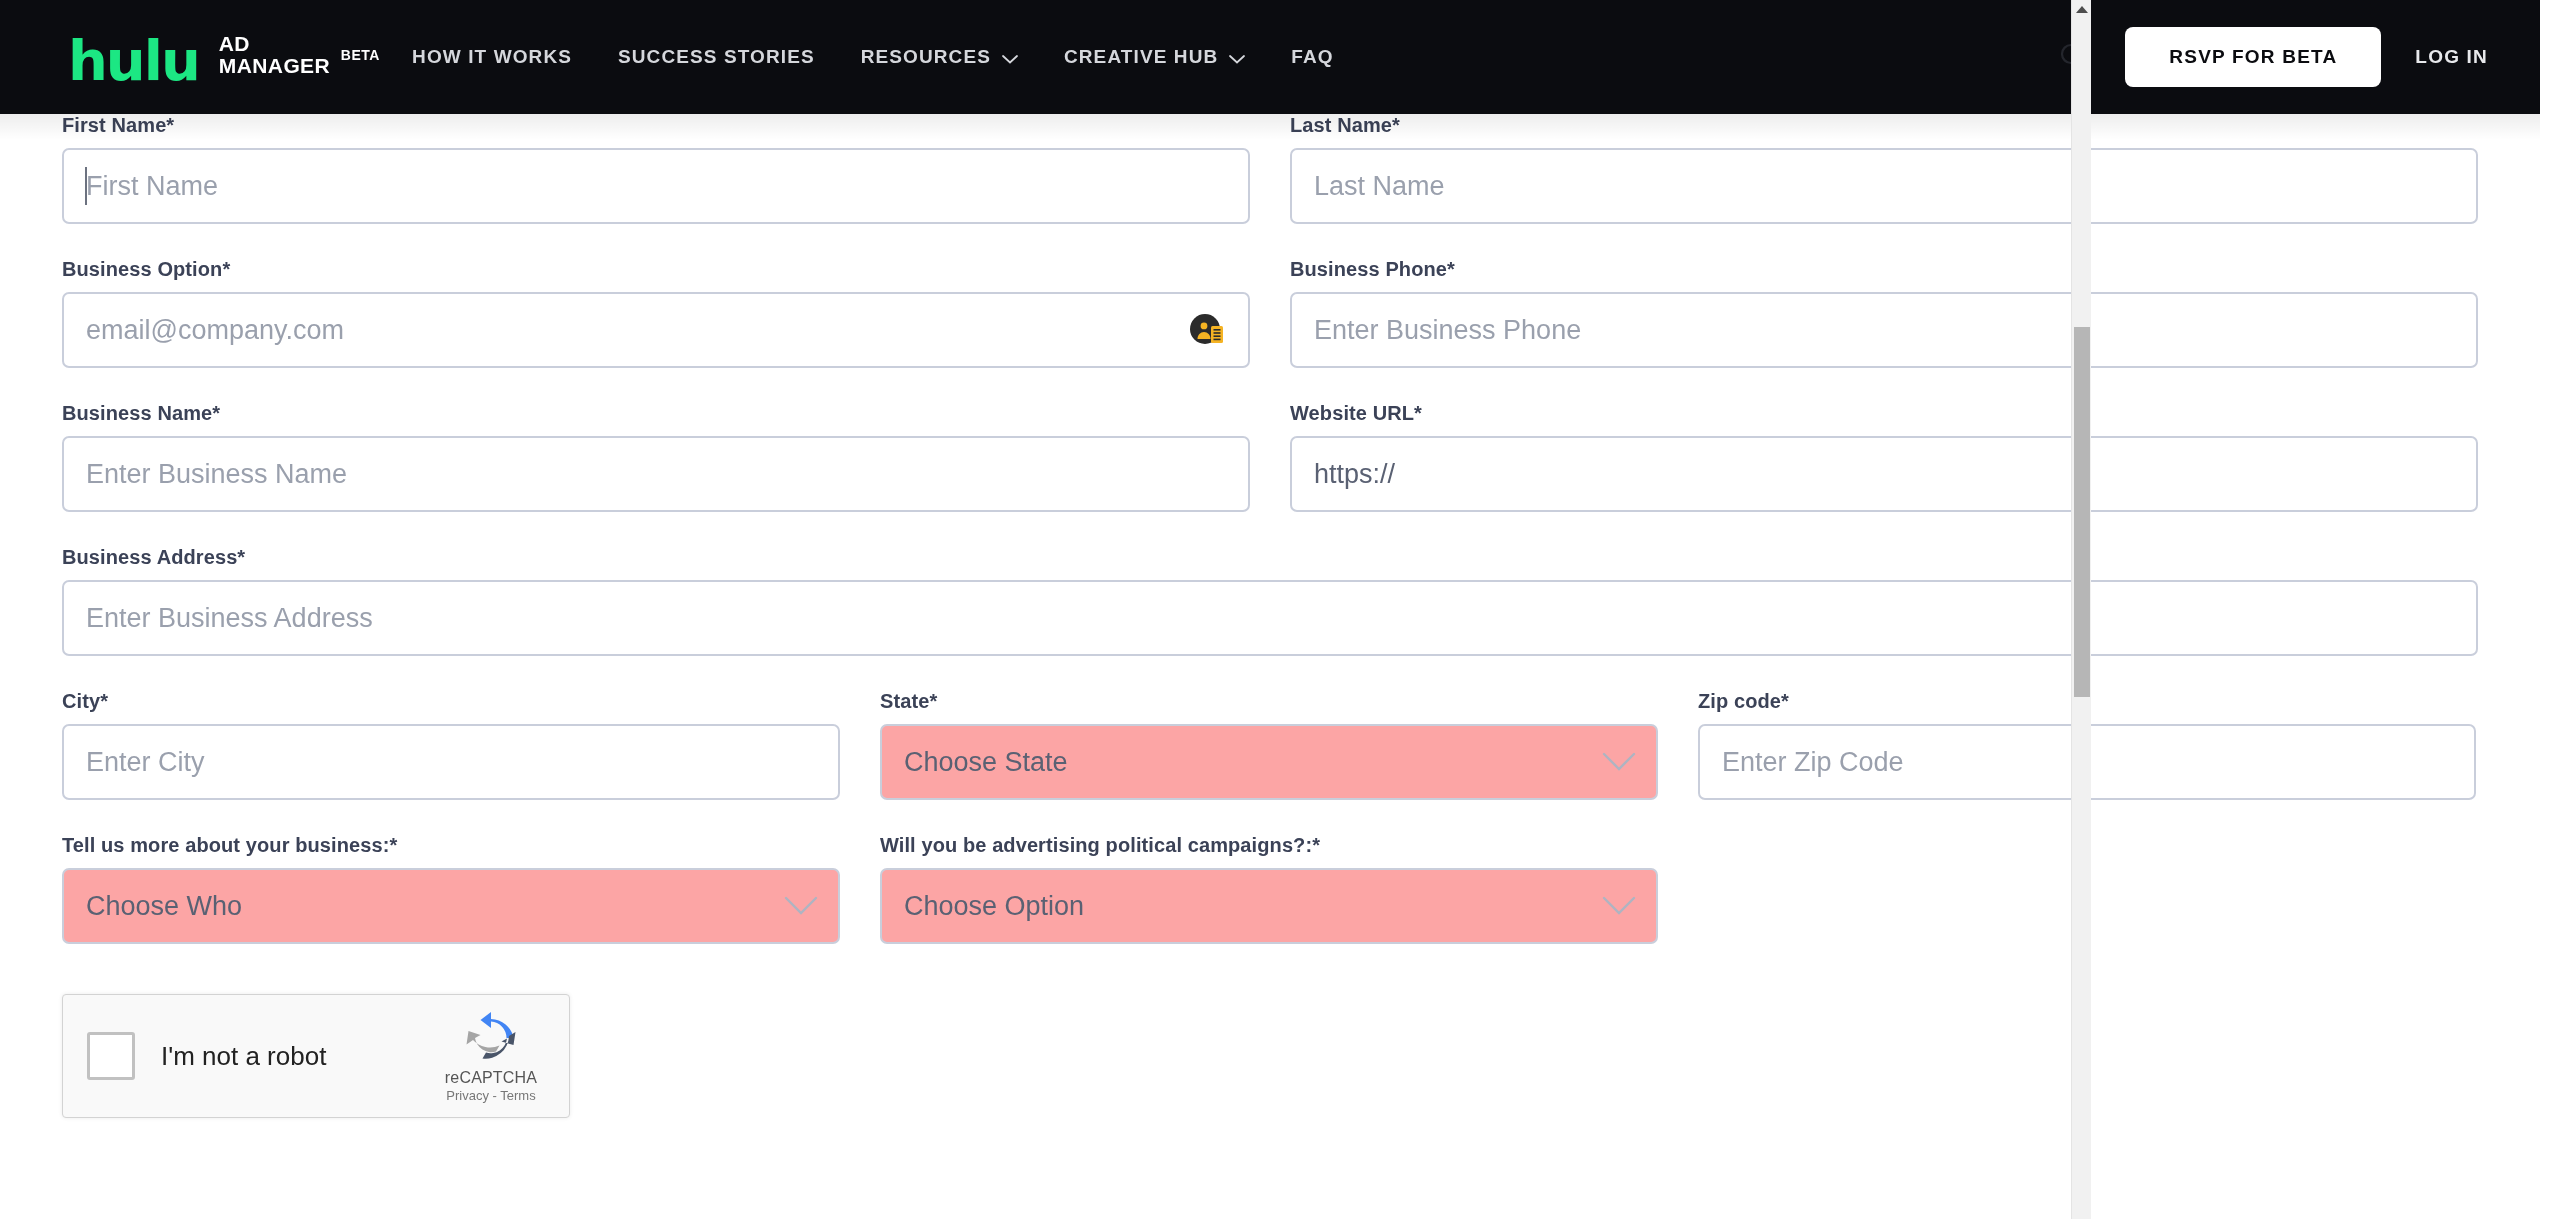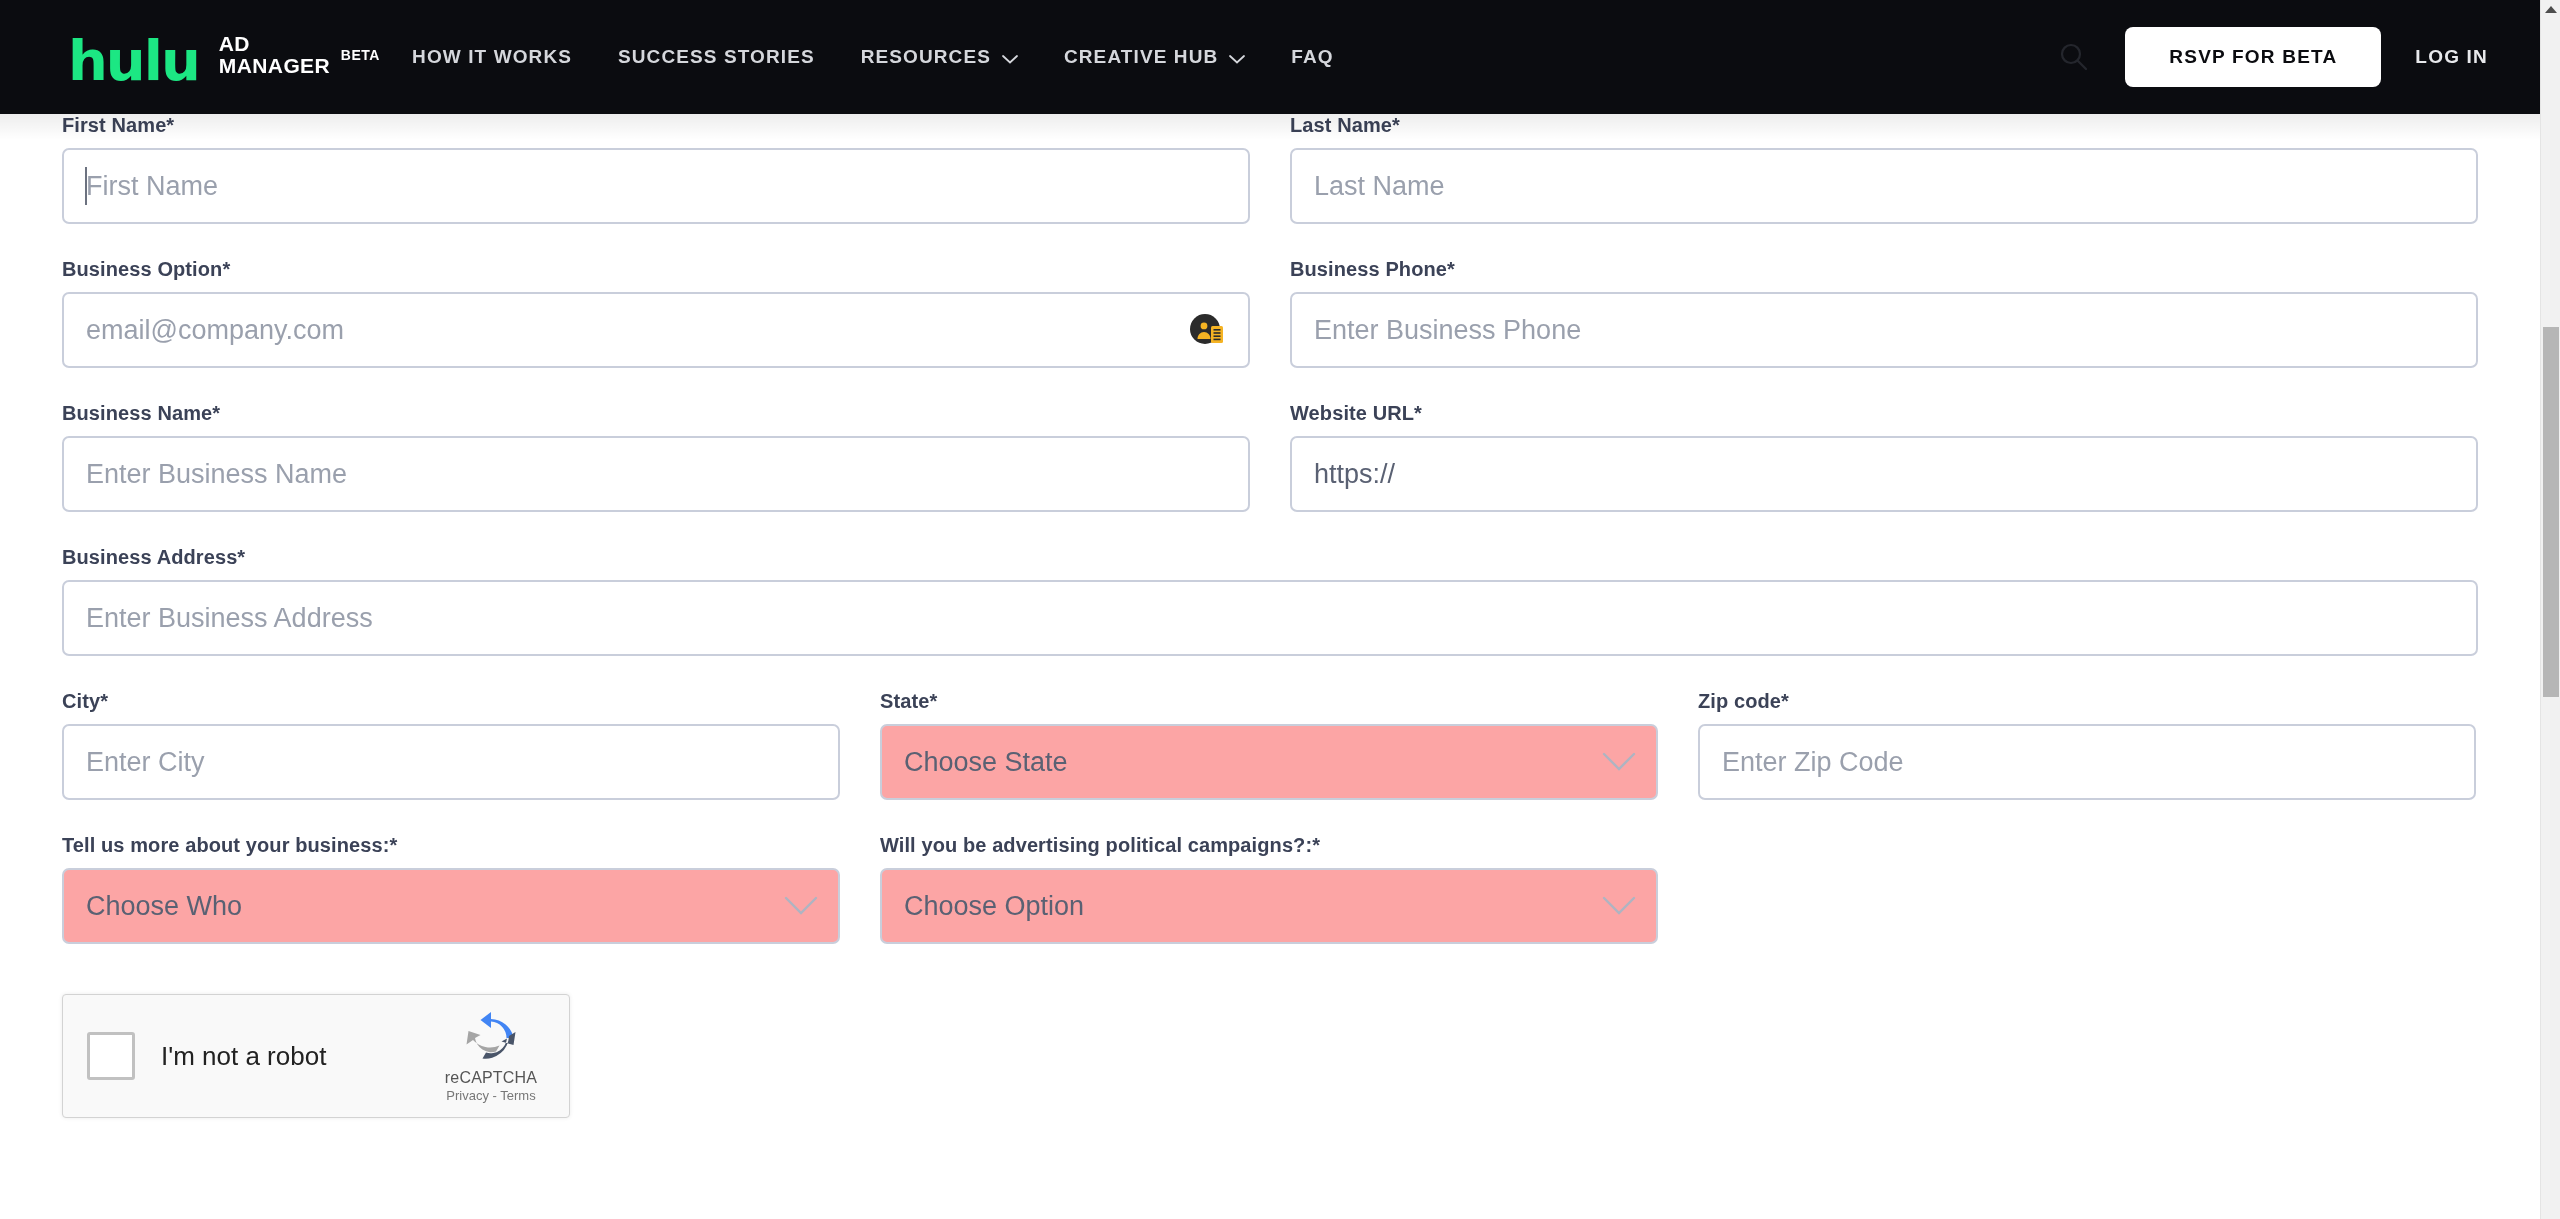--- a/index.html
+++ b/index.html
@@ -14,7 +14,7 @@
 
   .page {
     position: relative;
-    width: 2560px;
+    width: 2091px;
     height: 1219px;
     background: #ffffff;
   }

